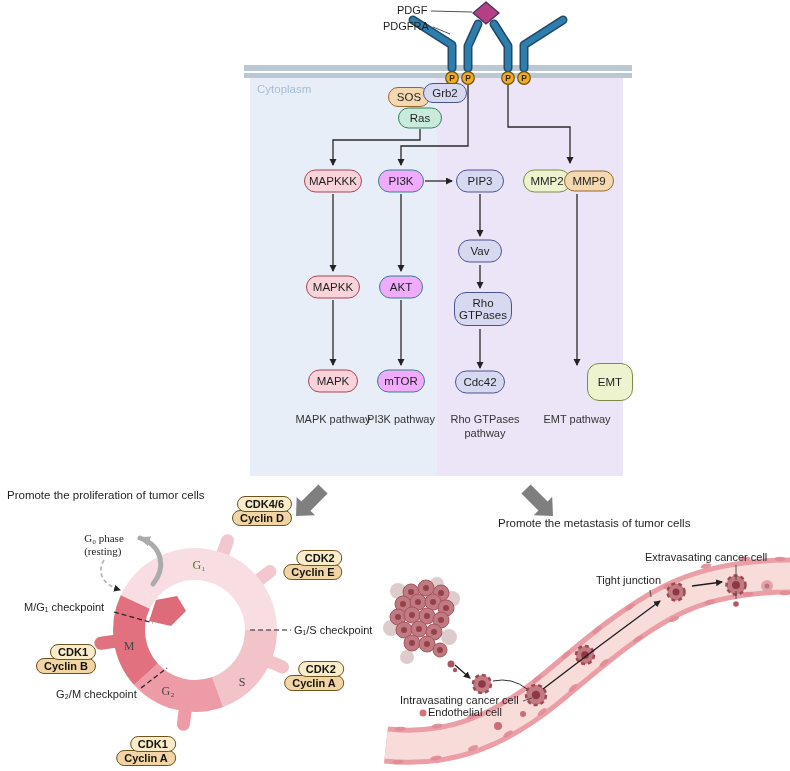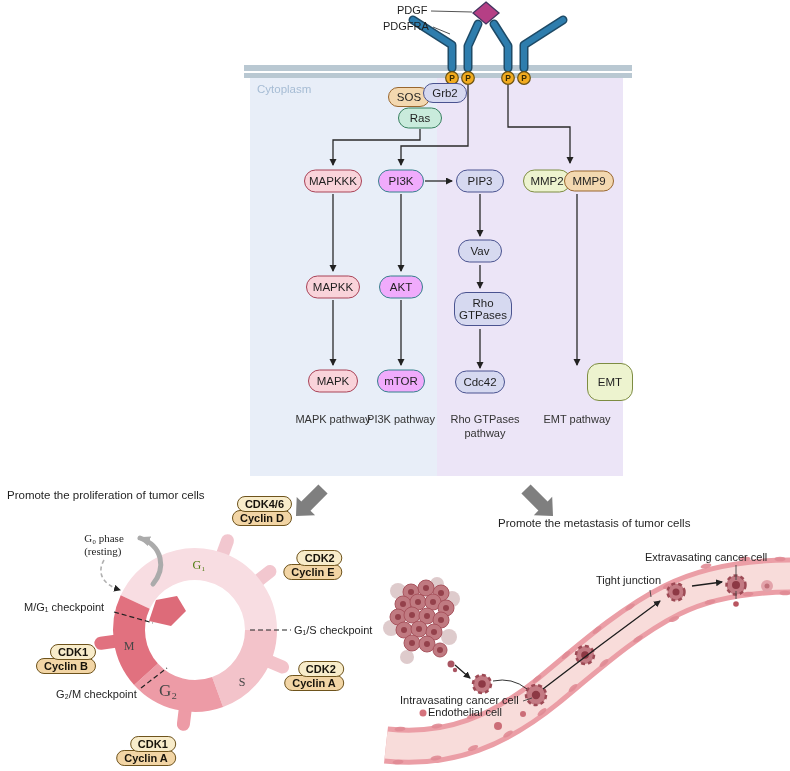--- a/index.html
+++ b/index.html
@@ -292,7 +292,7 @@
 
   <div class="lbl ctr" style="left:199px;top:565px;font-size:12px;color:#4d7c0f">G₁</div>
   <div class="lbl ctr" style="left:242px;top:682px;font-size:12px;color:#474747">S</div>
-  <div class="lbl ctr" style="left:168px;top:691px;font-size:17px;color:#474747">G₂</div>
+  <div class="lbl ctr" style="left:168px;top:691px;font-size:12px;color:#474747">G₂</div>
   <div class="lbl ctr" style="left:129px;top:646px;font-size:12px;color:#474747">M</div>
 
 

